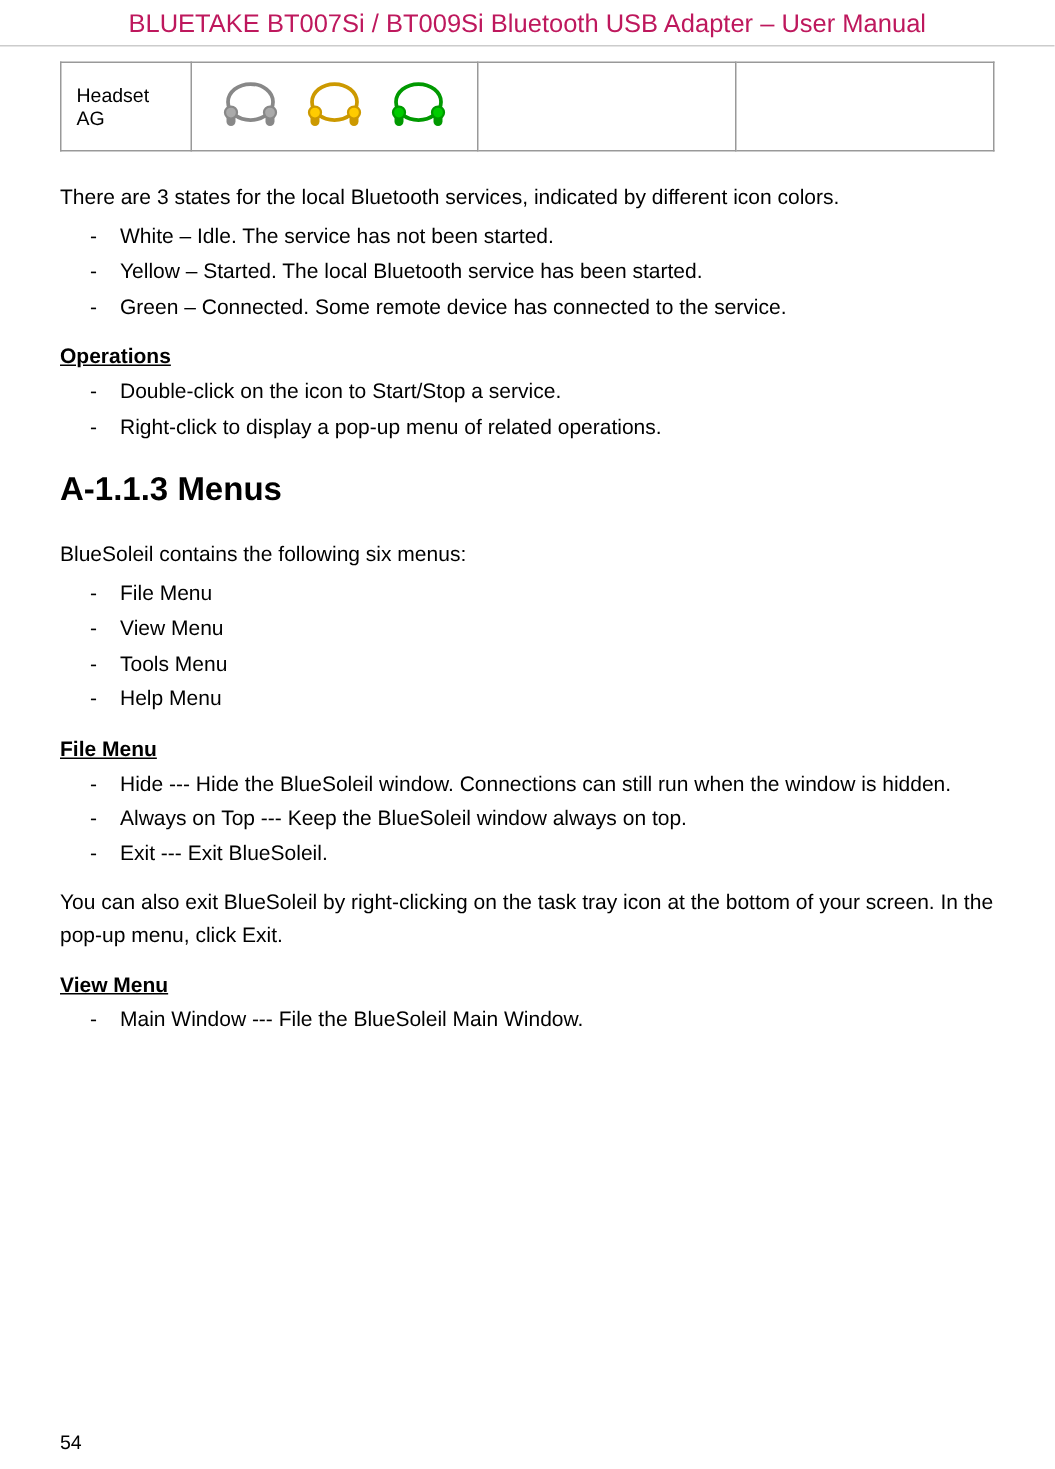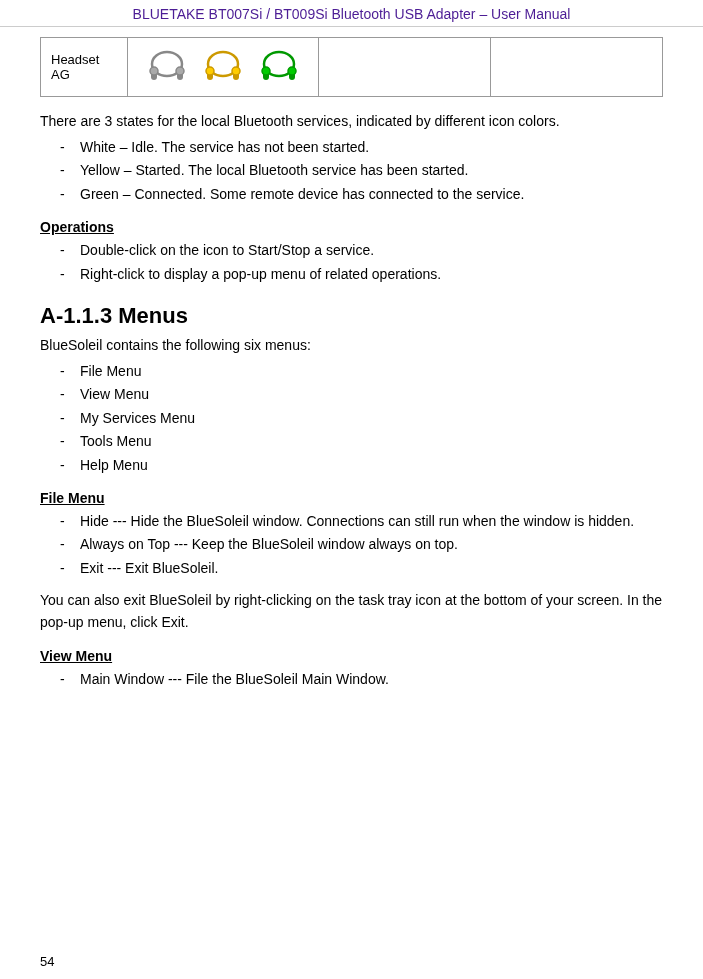--- a/index.html
+++ b/index.html
@@ -15,10 +15,10 @@
 
     .page-header {
       text-align: center;
-      font-size: 14px;
+      font-size: 17px;
       padding: 6px 20px 4px 20px;
       border-bottom: 1px solid #ccc;
-      color: #4c1d95;
+      color: #be185d;
     }
 
     .page-content {

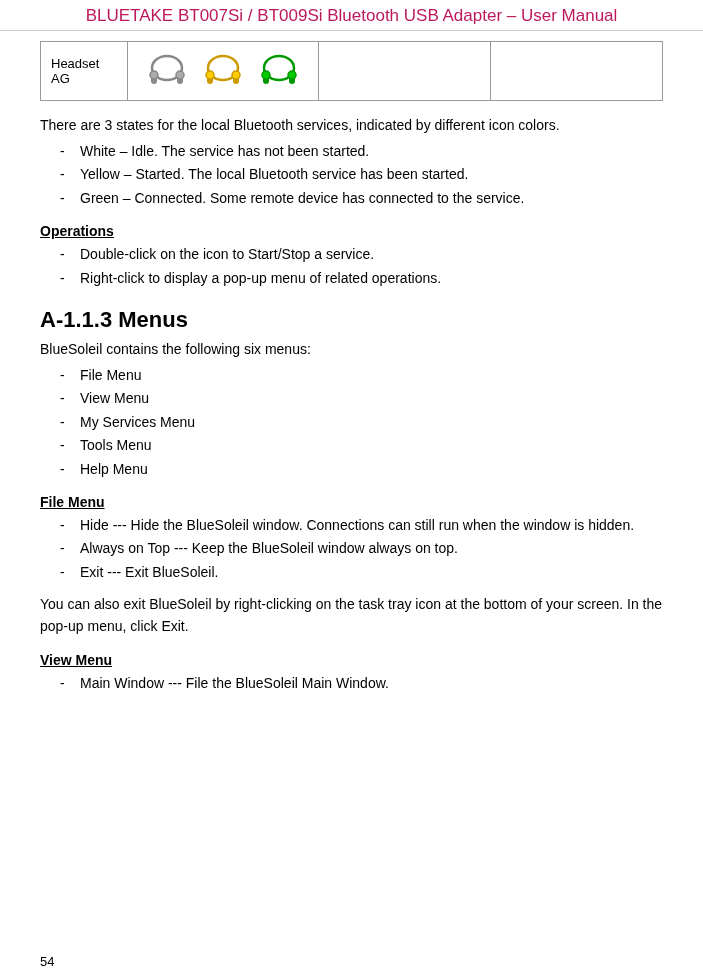--- a/index.html
+++ b/index.html
@@ -70,6 +70,7 @@
     .section-text {
       margin-bottom: 4px;
       line-height: 1.5;
+      margin-top: 20px;
     }
 
     .bullet-list {

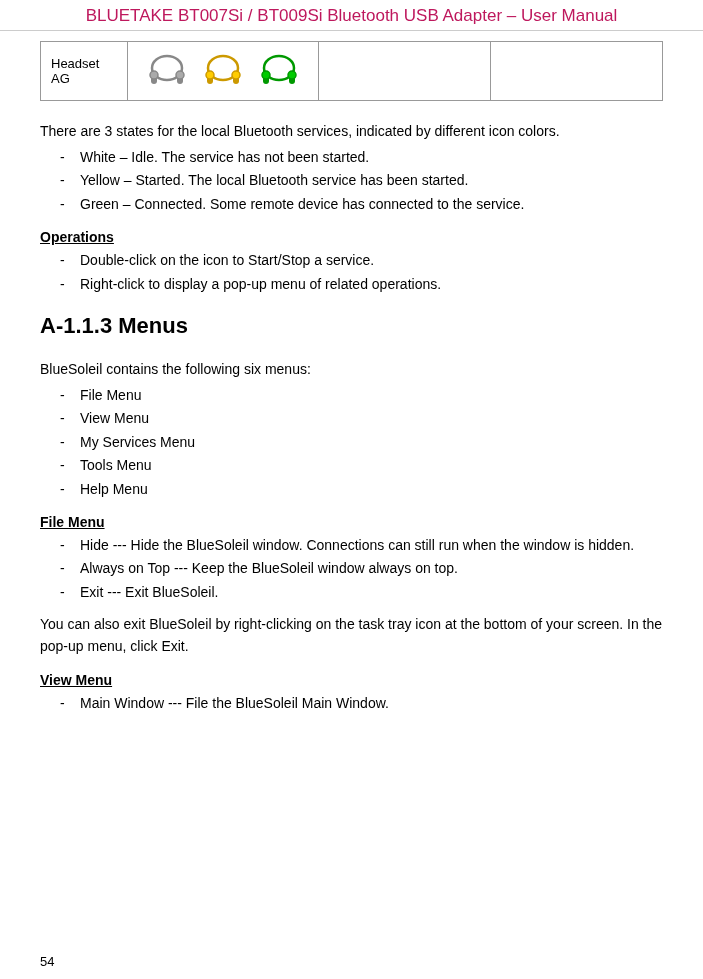--- a/index.html
+++ b/index.html
@@ -202,7 +202,6 @@
       <ul class="bullet-list">
         <li>File Menu</li>
         <li>View Menu</li>
-        <li>My Services Menu</li>
         <li>Tools Menu</li>
         <li>Help Menu</li>
       </ul>

